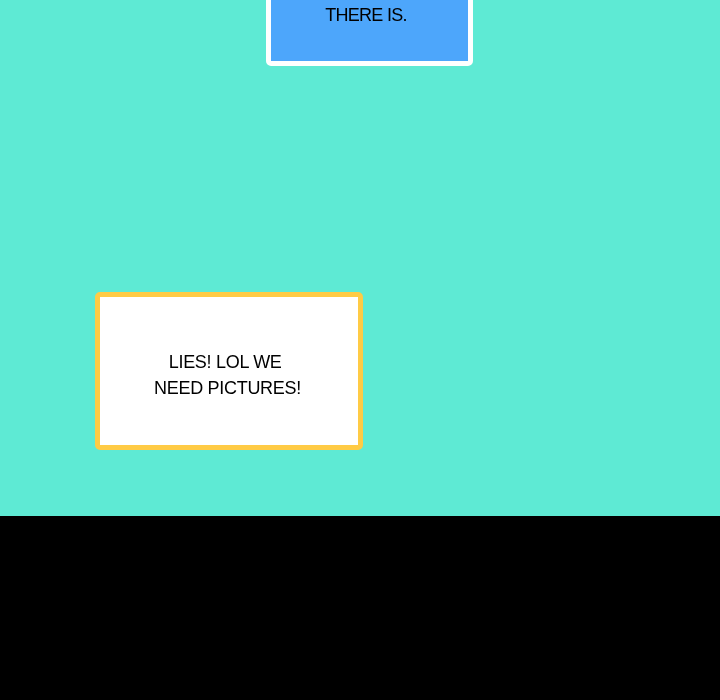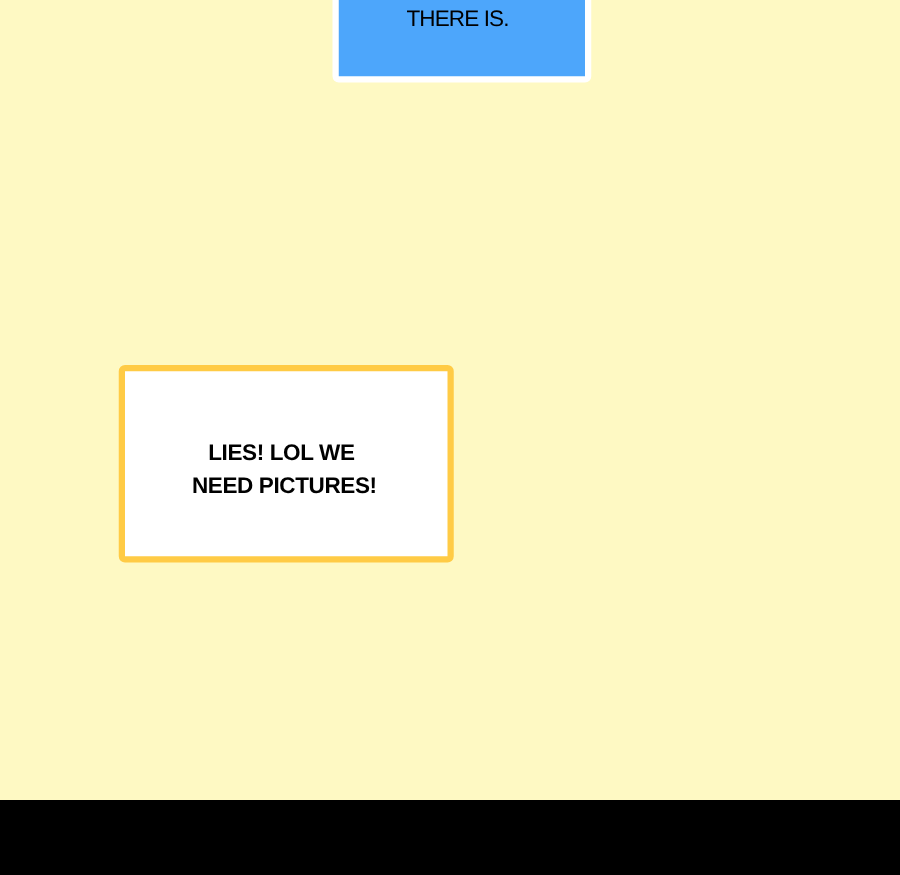--- a/index.html
+++ b/index.html
@@ -6,7 +6,7 @@
   html,body{margin:0;padding:0;background:#000000;width:720px;height:700px;overflow:hidden;}
   body{font-family:"Liberation Sans",sans-serif;-webkit-font-smoothing:antialiased;}
 
-  .stage{position:relative;width:720px;height:640px;background:#fef9c3;overflow:hidden;}
+  .stage{position:relative;width:720px;height:516px;background:#5eead4;overflow:hidden;}
 
   .card{
     position:absolute;

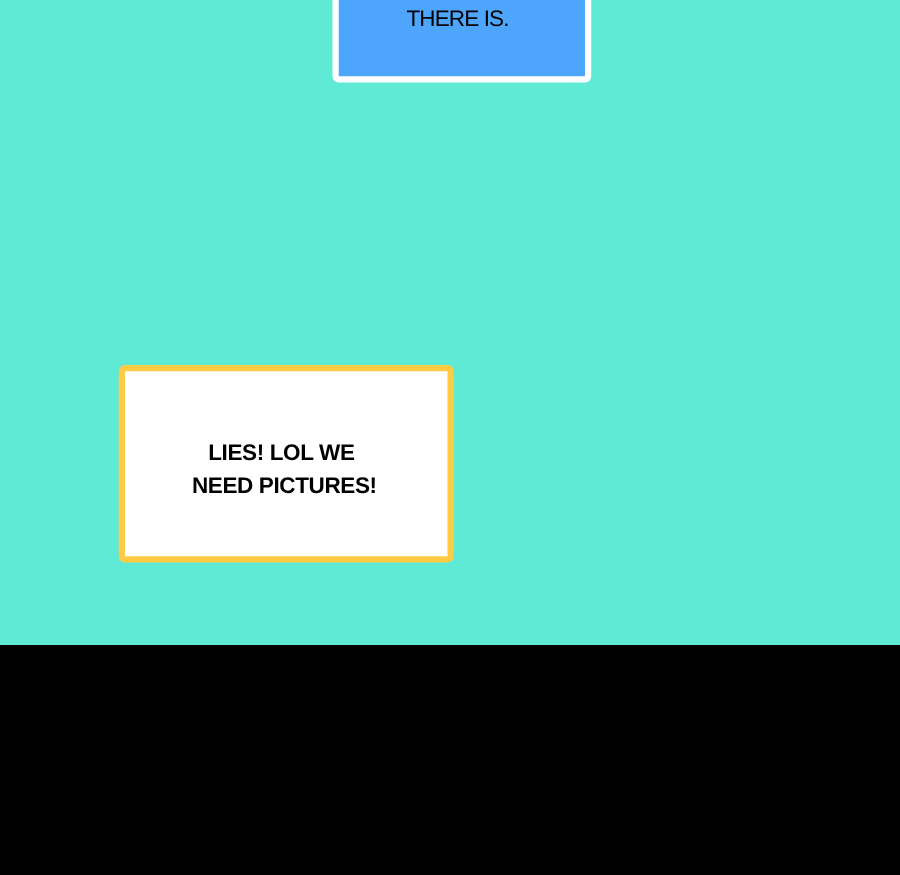--- a/index.html
+++ b/index.html
@@ -30,7 +30,7 @@
 
   
   #card-blue .txt{letter-spacing:-0.7px;margin-right:7px;}
-  #card-yellow .txt{letter-spacing:-0.3px;margin-right:3px;font-weight:bold;}
+  #card-yellow .txt{letter-spacing:-0.3px;margin-right:3px;}
   #card-yellow-2 .txt{letter-spacing:-0.3px;}
 
   #card-blue{border-color:#ffffff;background:#4da6fb;}

